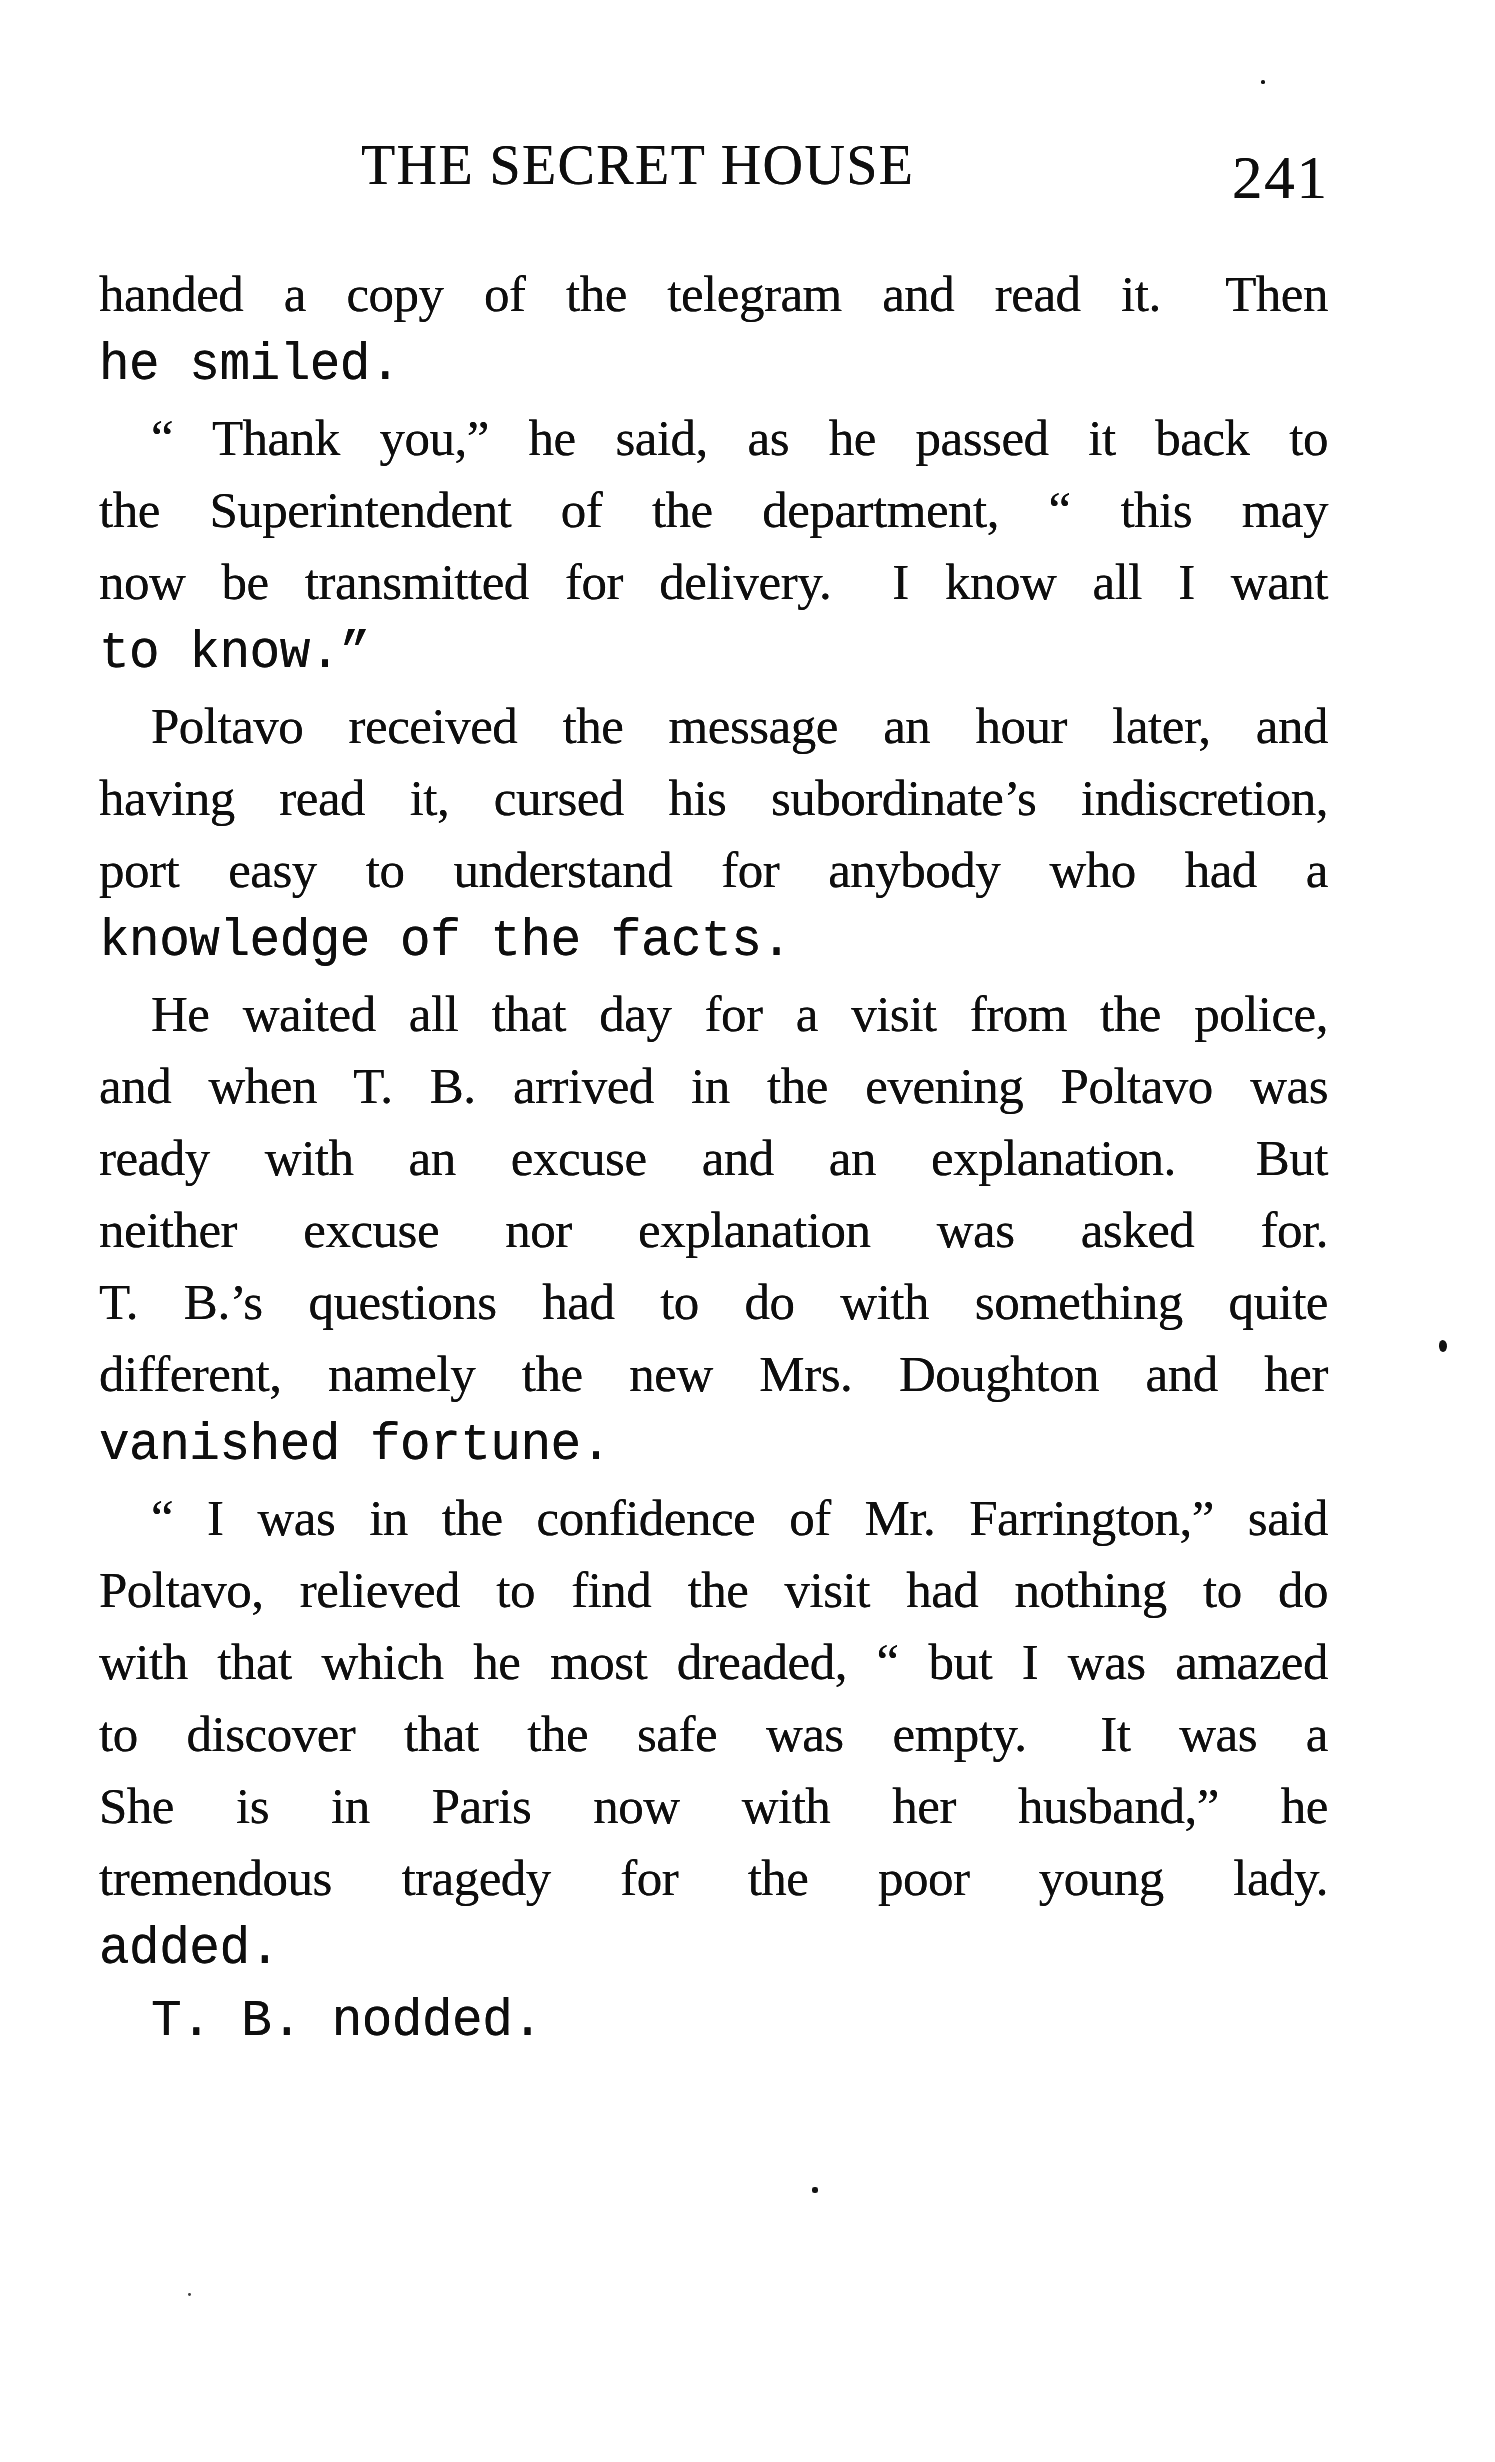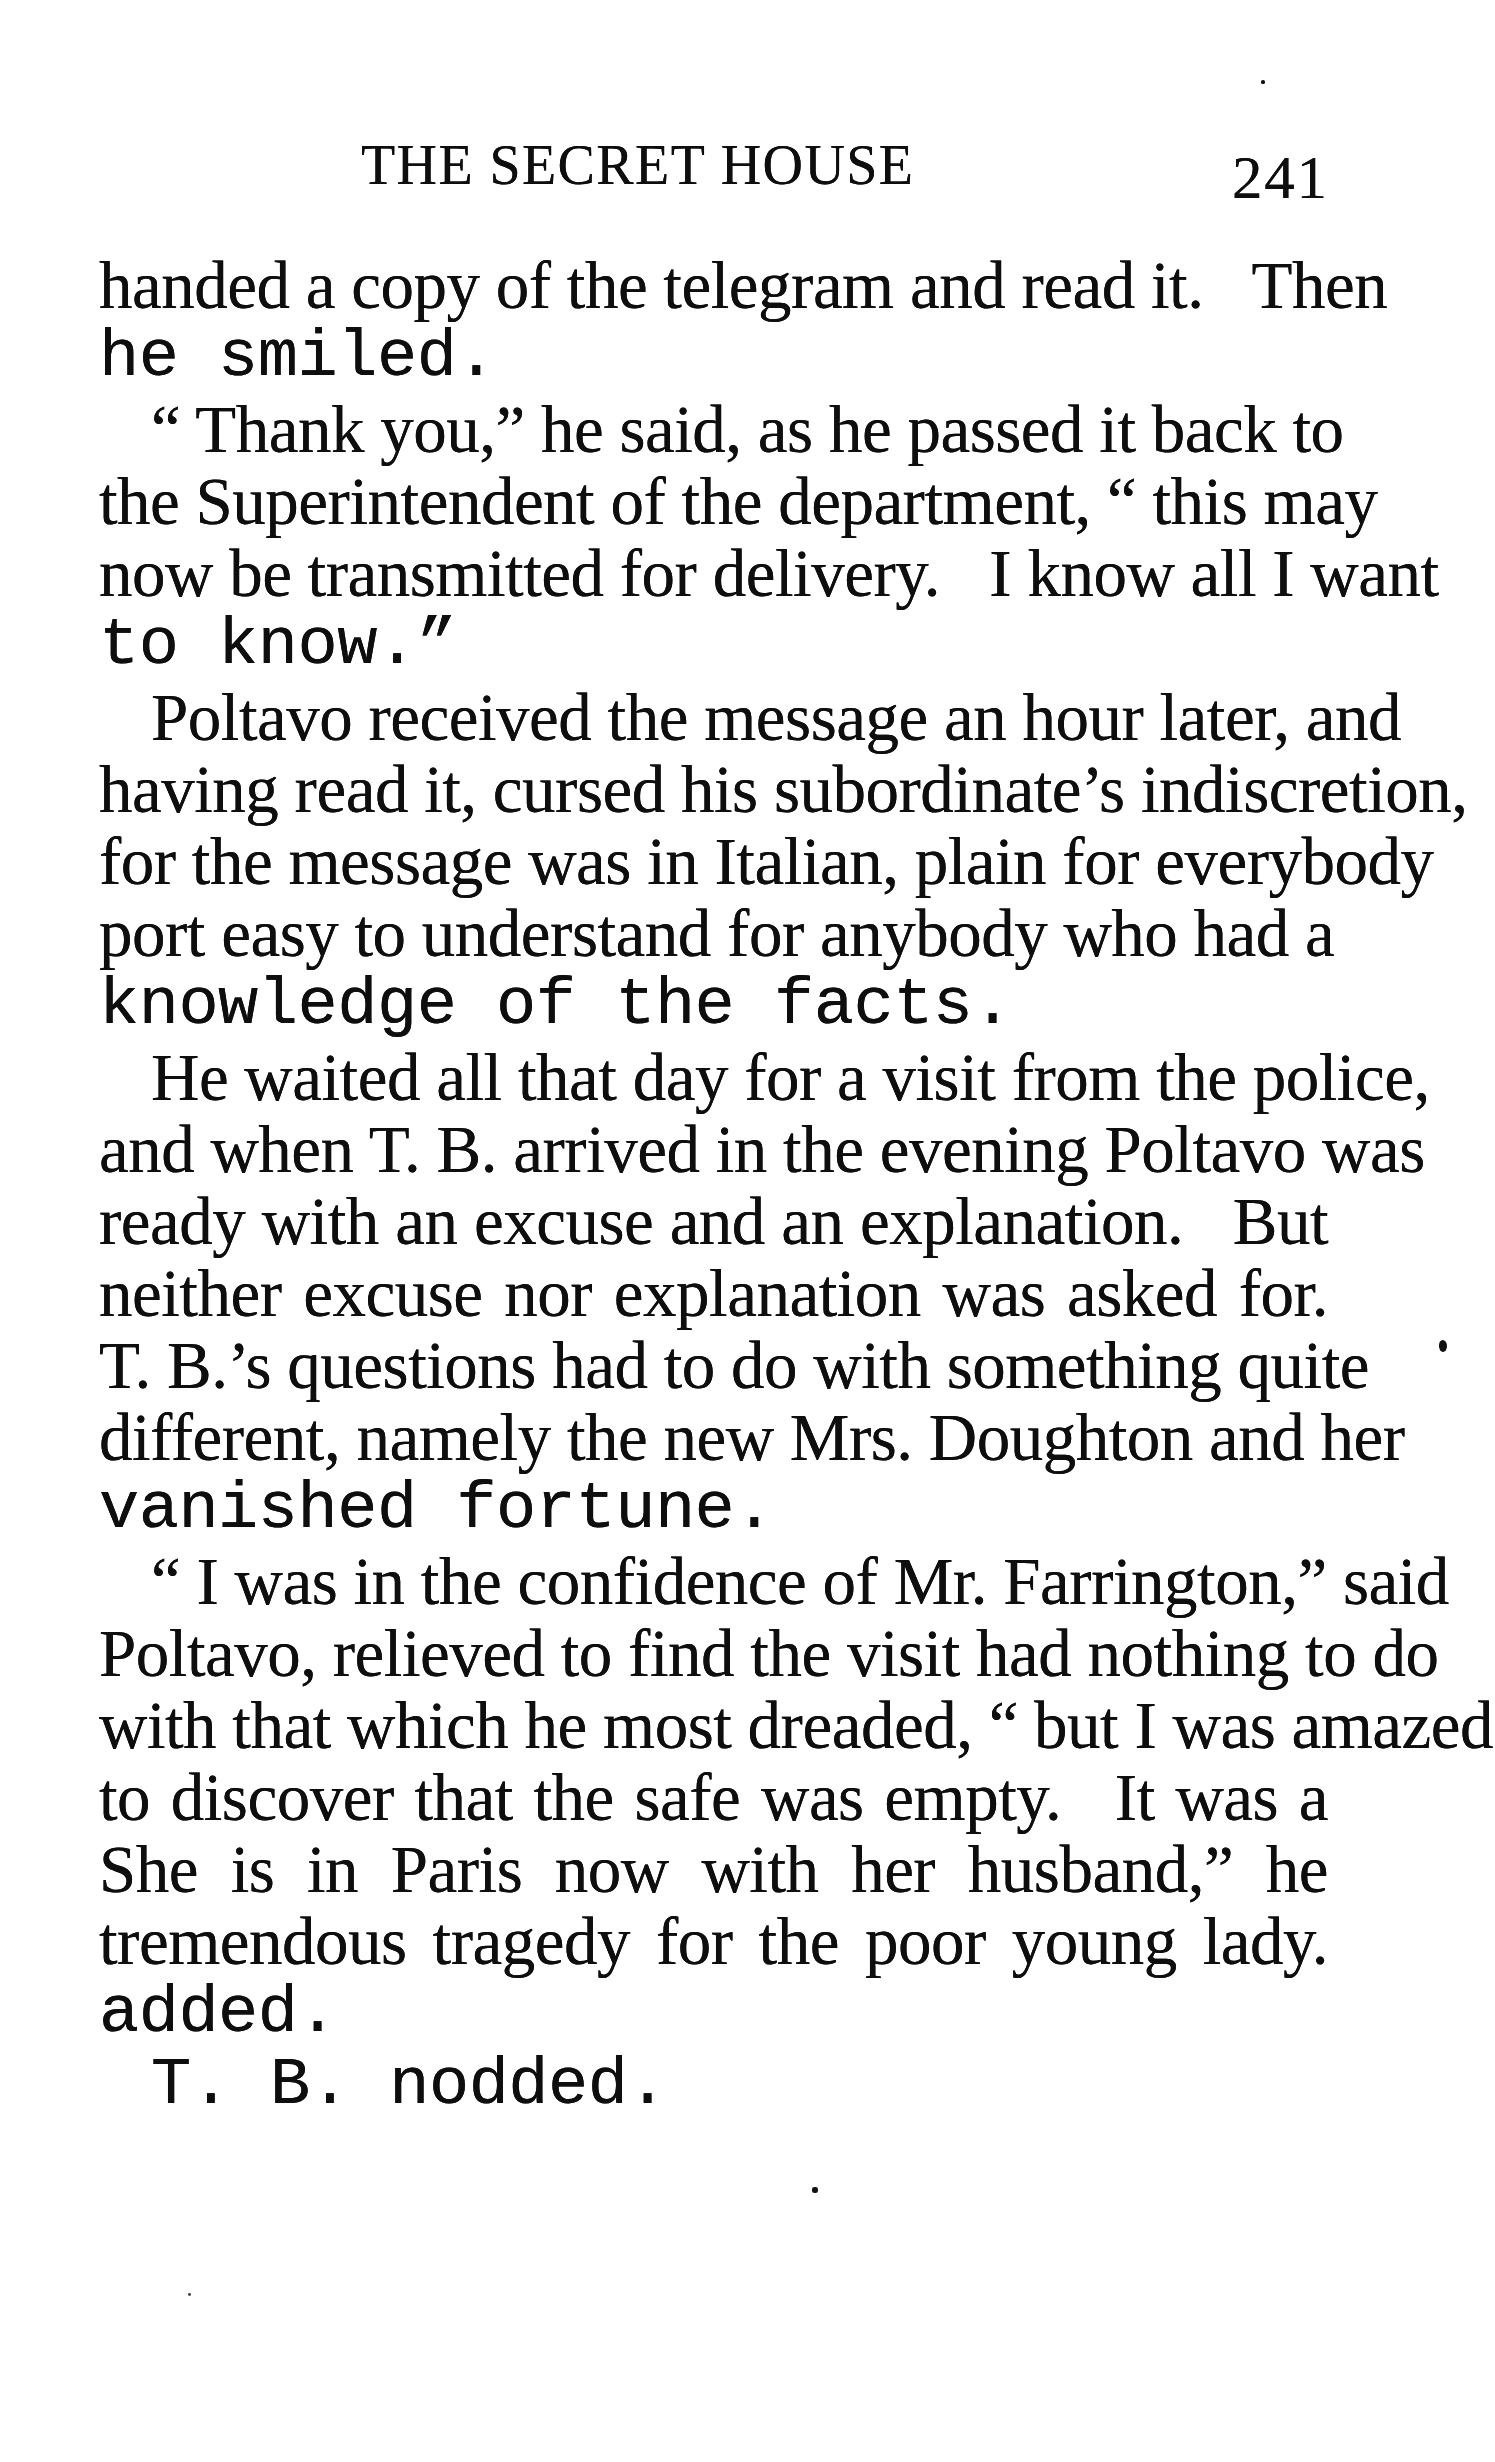--- a/index.html
+++ b/index.html
@@ -43,9 +43,9 @@
   .textblock {
     position: absolute;
     left: 99px;
-    top: 249px;
+    top: 258px;
     width: 1229px;
-    font-size: 67px;
+    font-size: 51px;
     line-height: 72px;
     letter-spacing: -0.5px;
     text-shadow: 0 0 0.5px #0e0e0e;

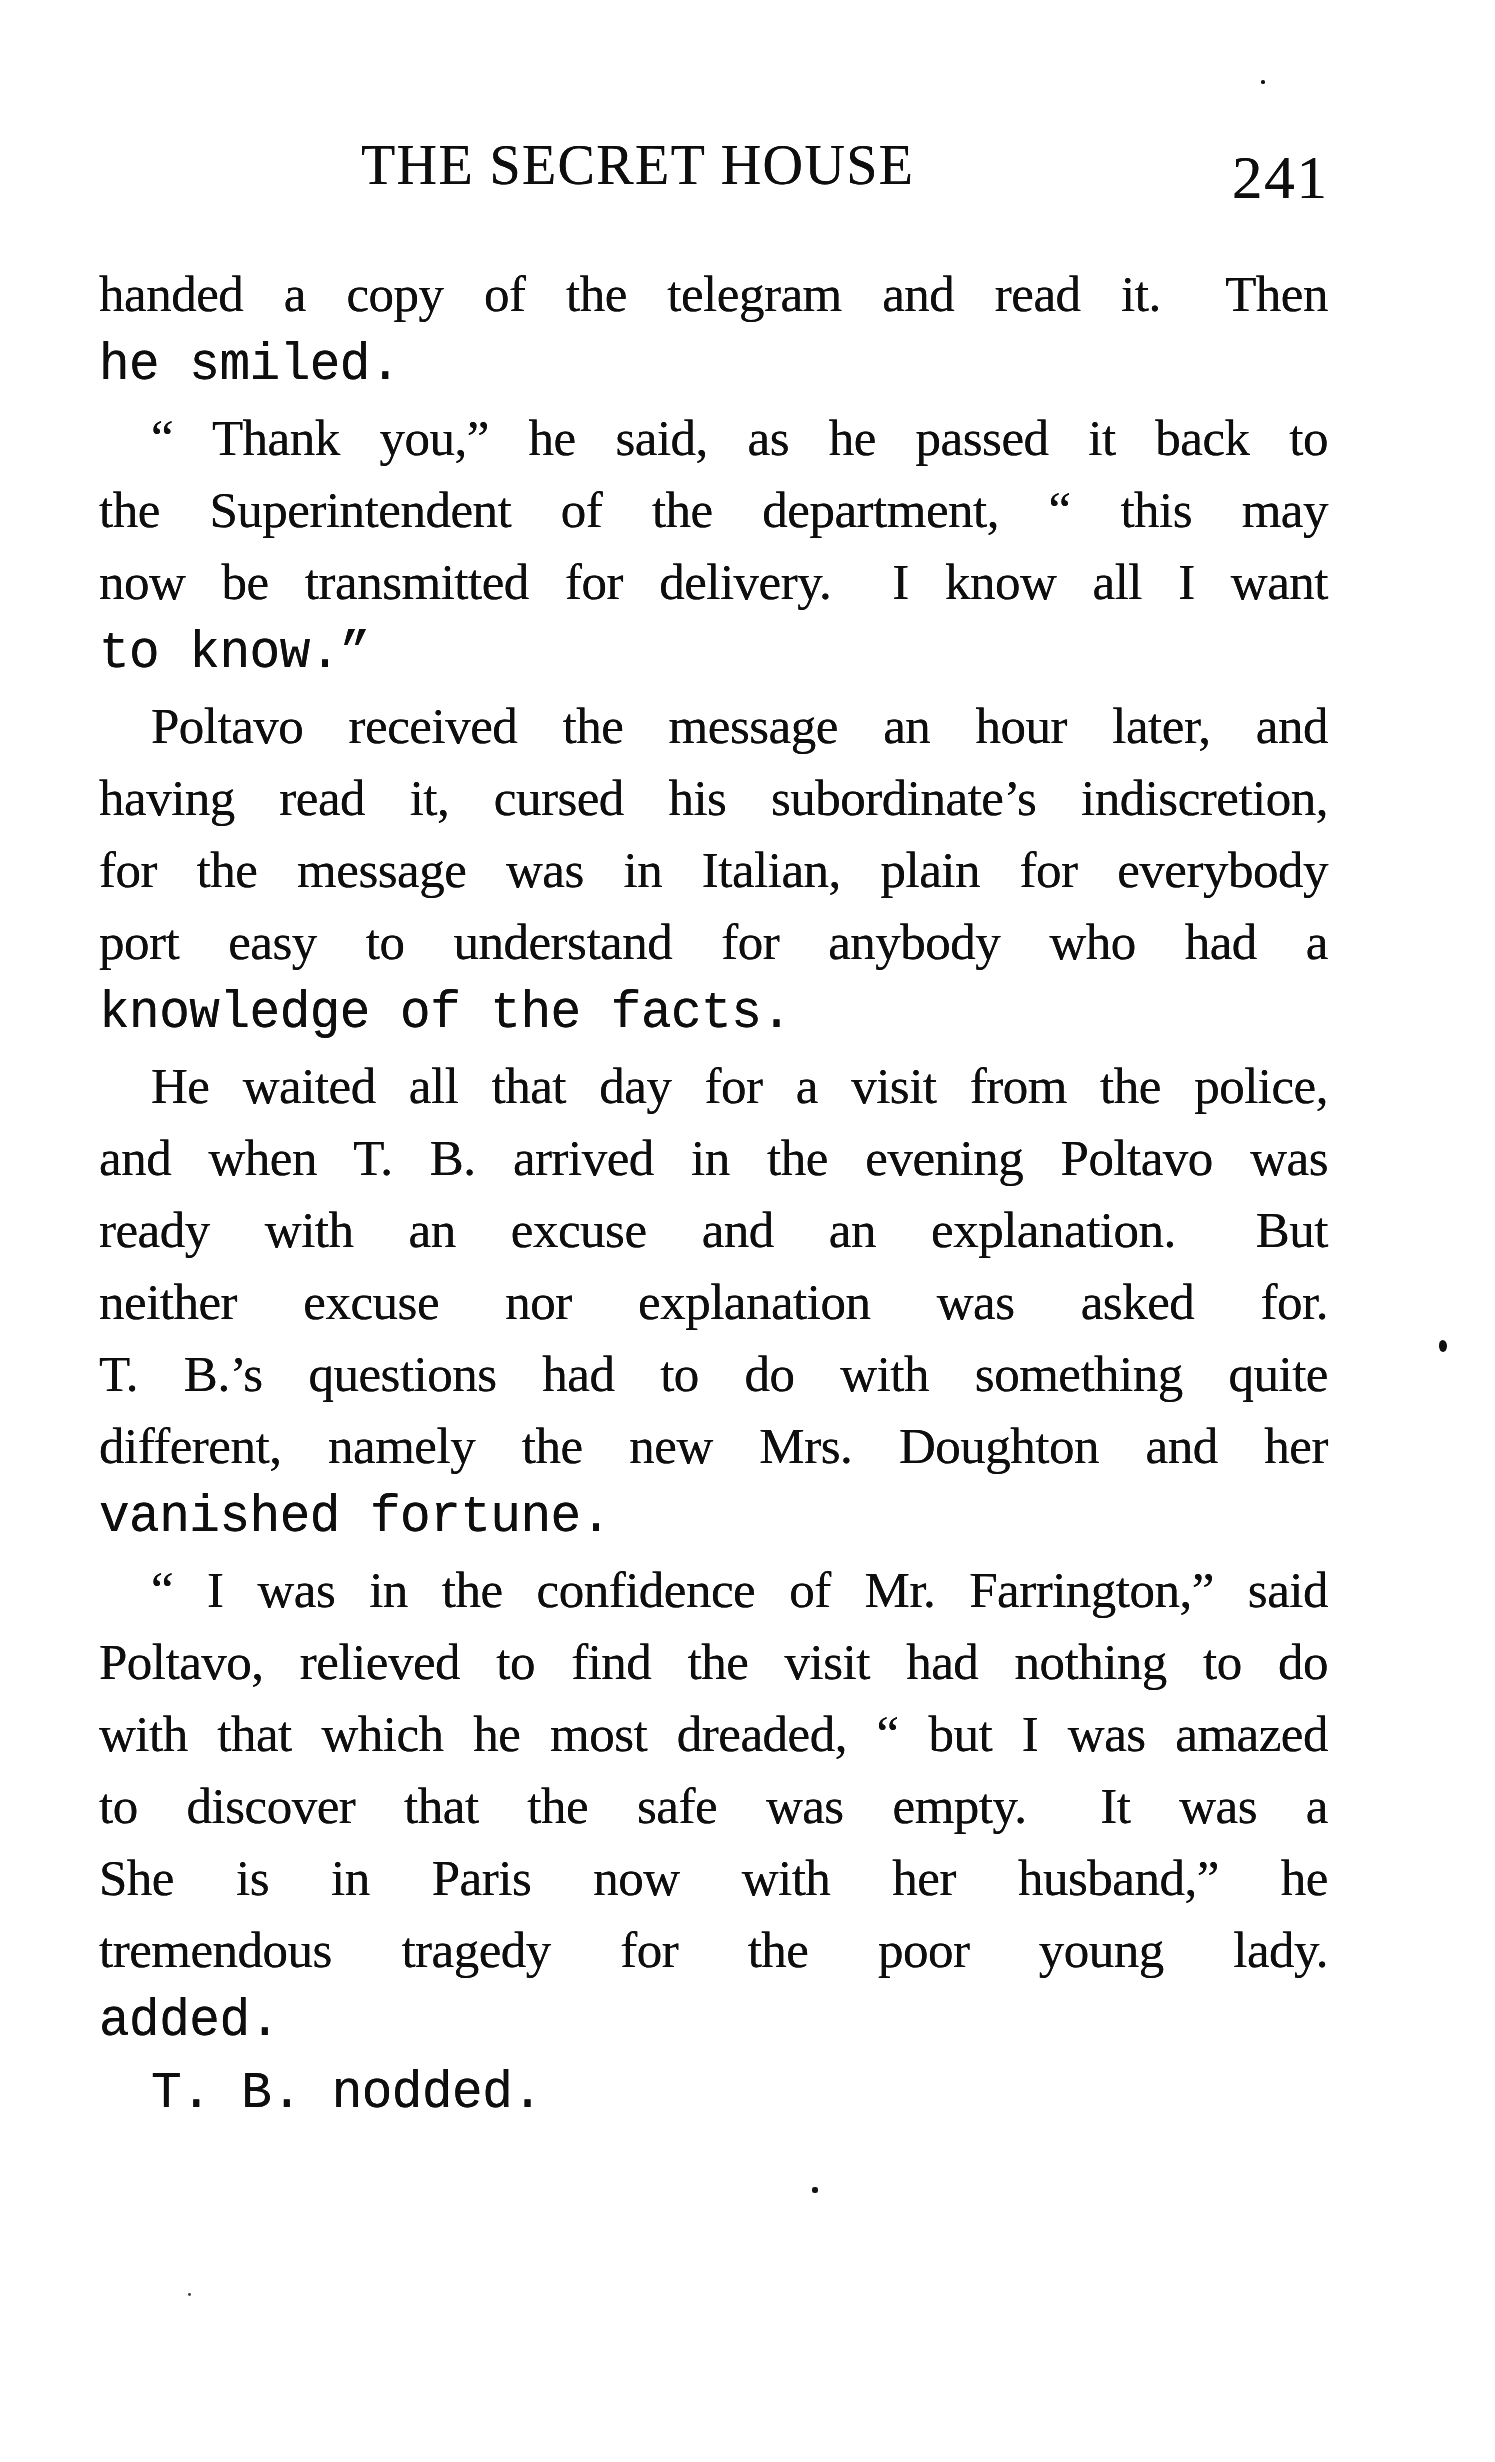--- a/index.html
+++ b/index.html
@@ -91,7 +91,6 @@
     <div class="line last">to know.”</div>
     <div class="line j indent">Poltavo received the message an hour later, and</div>
     <div class="line j">having read it, cursed his subordinate’s indiscretion,</div>
-    <div class="line j">for the message was in Italian, plain for everybody</div>
     <div class="line j">port easy to understand for anybody who had a</div>
     <div class="line last">knowledge of the facts.</div>
     <div class="line j indent">He waited all that day for a visit from the police,</div>

